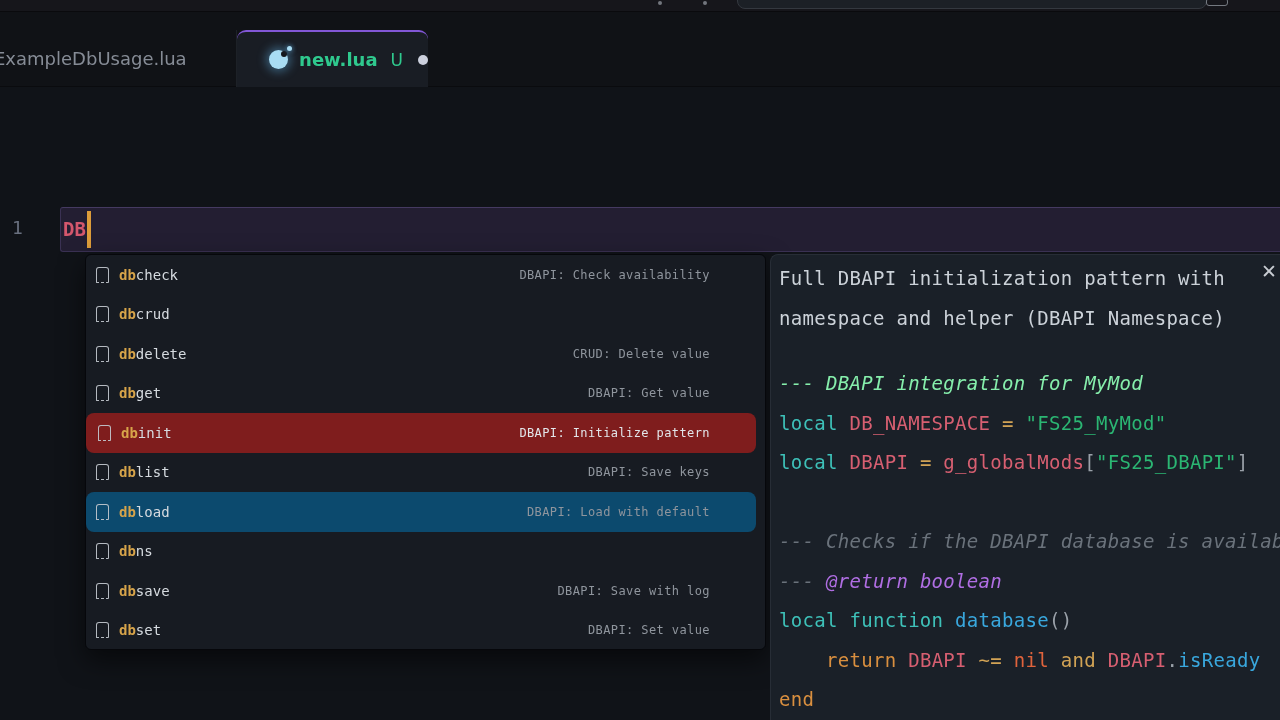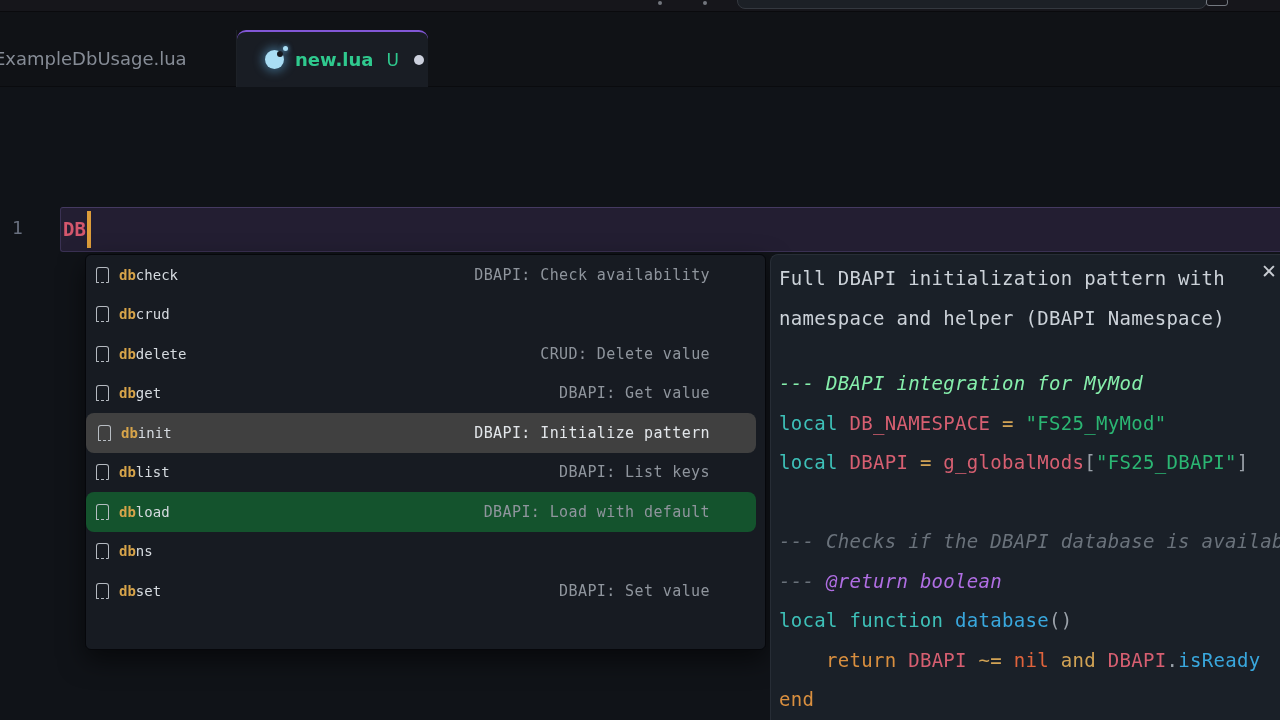--- a/index.html
+++ b/index.html
@@ -27,7 +27,7 @@
   #tab-active { position:absolute; left:237px; top:18px; width:191px; height:57px;
                 background:#191d24; border-top:2.5px solid #8257d6;
                 border-radius:9px 9px 0 0; display:flex; align-items:center;
-                padding-left:28px; cursor:pointer; }
+                padding-left:28px; cursor:pointer;justify-content:flex-end; }
   .lua-icon { width:19px; height:19px; border-radius:50%; background:#a9ddf4;
               box-shadow:0 0 10px 3px rgba(96,170,220,.45); position:relative; }
   .lua-icon::before { content:""; position:absolute; width:6px; height:6px; border-radius:50%;

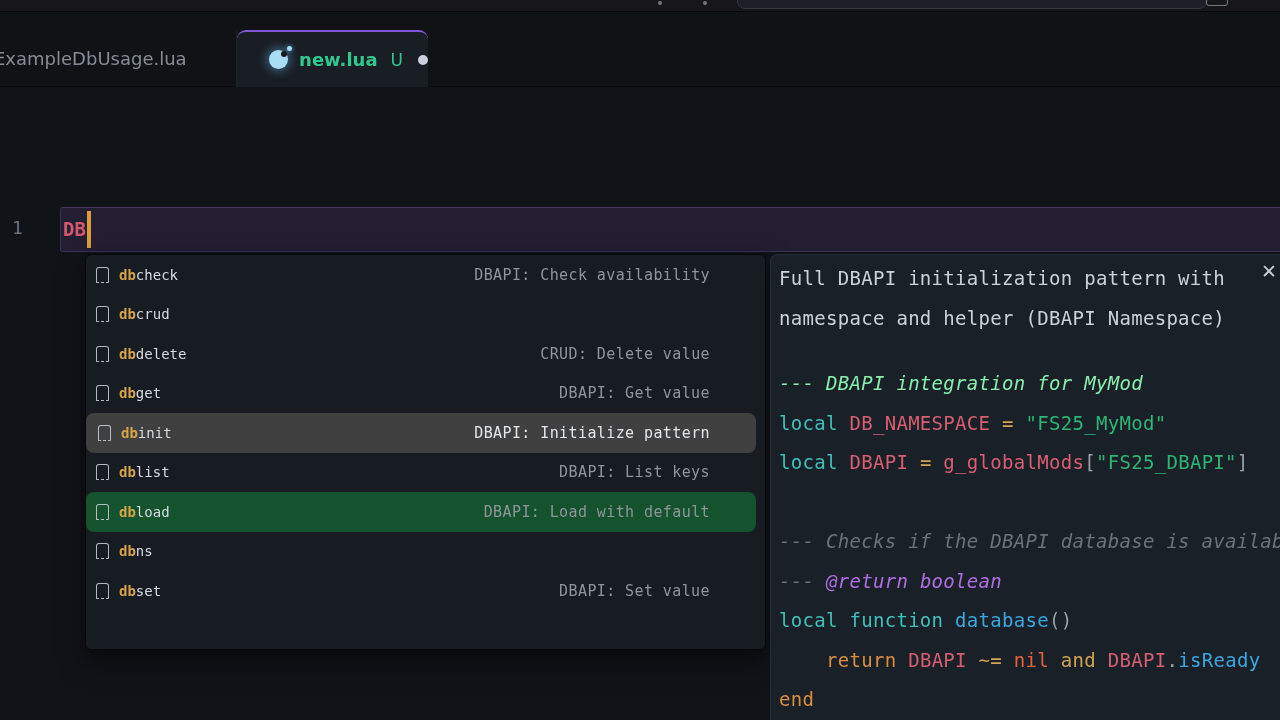--- a/index.html
+++ b/index.html
@@ -61,7 +61,7 @@
                margin-right:10px; flex:none; opacity:.92; }
   .slabel { font-size:14px; color:#d6dbe0; white-space:pre; }
   .slabel b { font-weight:bold; }
-  .sdesc { margin-left:auto; font-size:15px; letter-spacing:.4px; color:#8f959d;
+  .sdesc { margin-left:auto; font-size:12px; letter-spacing:.4px; color:#8f959d;
            white-space:pre; }
   .srow.selected .sdesc { color:#e2e6ea; }
 

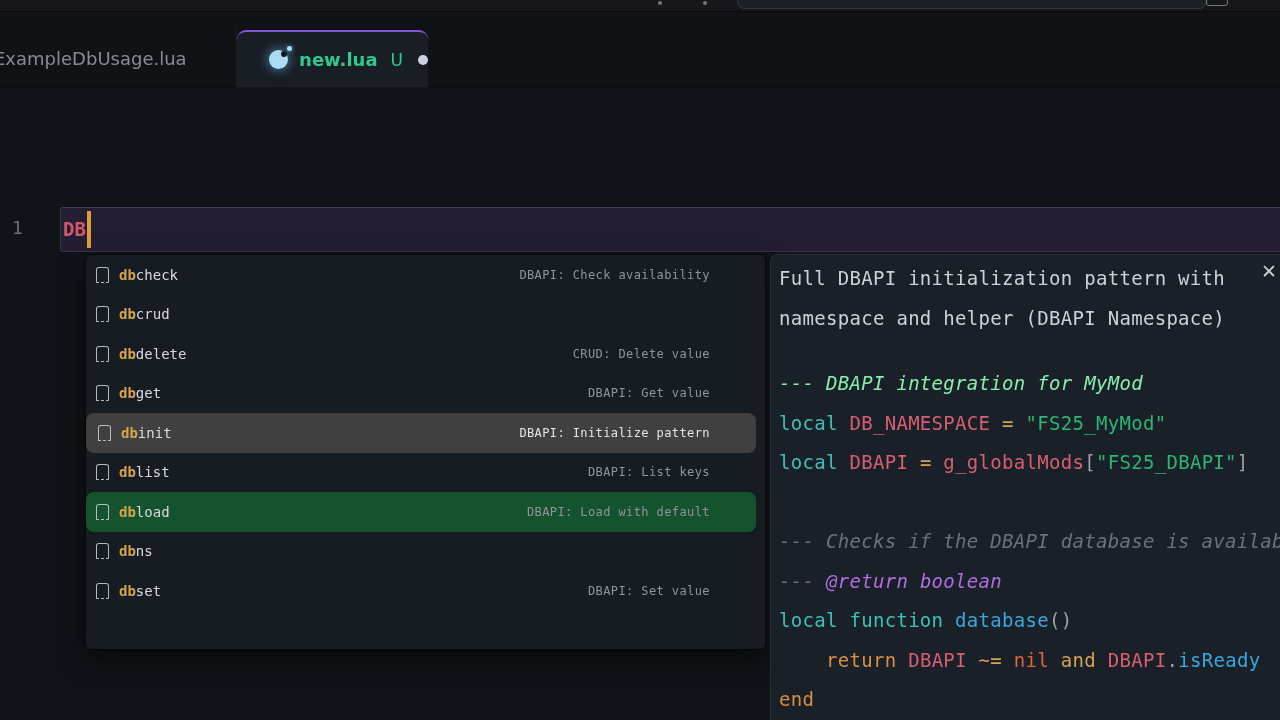--- a/index.html
+++ b/index.html
@@ -54,7 +54,7 @@
              box-shadow:0 10px 26px rgba(0,0,0,.55); overflow:hidden; }
   .srow { height:39.5px; display:flex; align-items:center; padding-left:10px;
           padding-right:46px; margin-right:9px; border-radius:8px; cursor:pointer; }
-  .srow.selected { background:#404040;padding-left:12px; }
+  .srow.selected { background:#7f1d1d;padding-left:12px; }
   .srow.hover    { background:#14532d;justify-content:flex-end; }
   .snip-icon { width:13px; height:16px; border:1.7px solid #c3c8cf;
                border-bottom-style:dashed; border-radius:3px 3px 1px 1px;

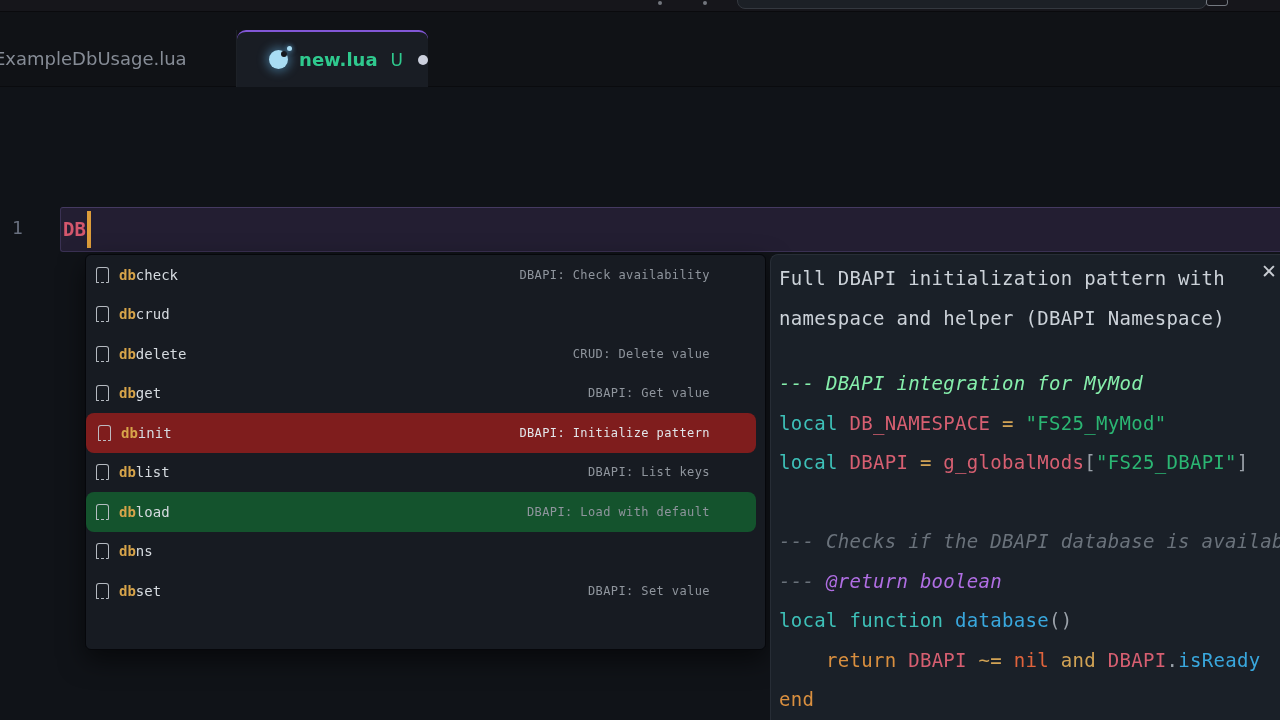--- a/index.html
+++ b/index.html
@@ -131,7 +131,7 @@
       <div class="srow ">
         <div class="snip-icon"></div>
         <span class="slabel"><b style="color: rgb(215, 164, 74);">db</b>list</span>
-        <span class="sdesc">DBAPI: List keys</span>
+        <span class="sdesc">DBAPI: Save keys</span>
       </div>
       <div class="srow hover">
         <div class="snip-icon"></div>

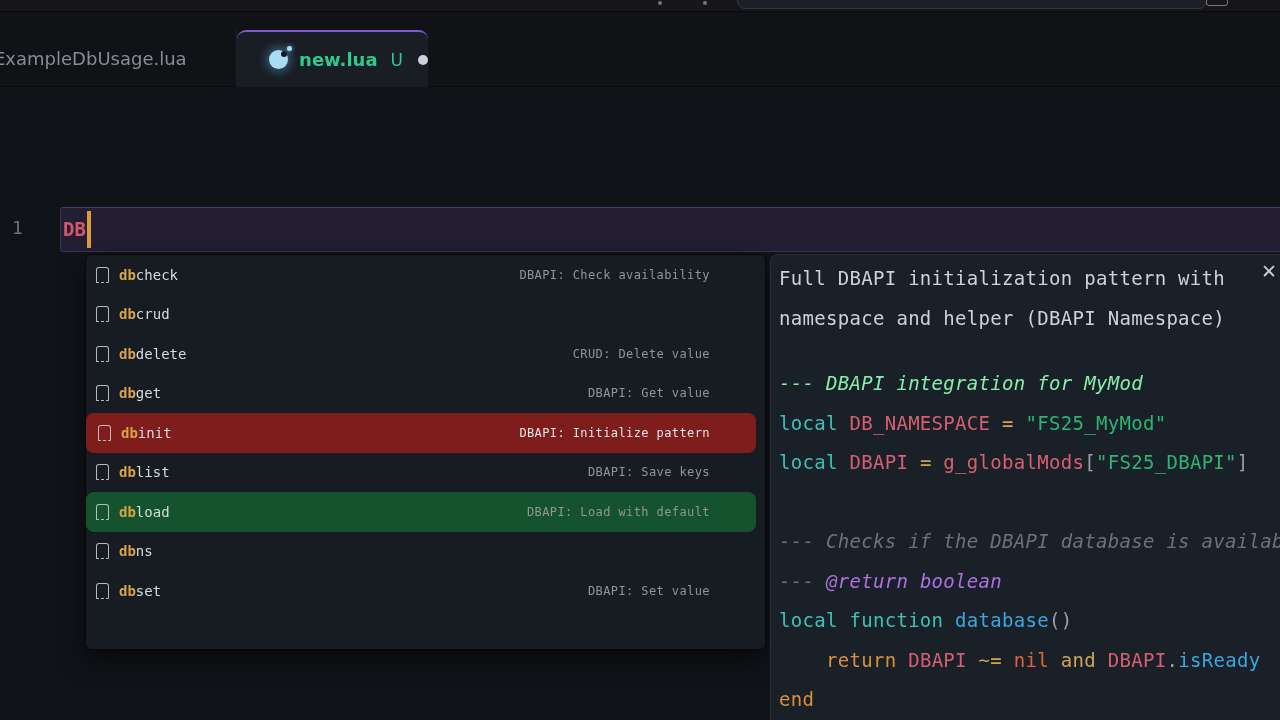--- a/index.html
+++ b/index.html
@@ -55,7 +55,7 @@
   .srow { height:39.5px; display:flex; align-items:center; padding-left:10px;
           padding-right:46px; margin-right:9px; border-radius:8px; cursor:pointer; }
   .srow.selected { background:#7f1d1d;padding-left:12px; }
-  .srow.hover    { background:#14532d;justify-content:flex-end; }
+  .srow.hover    { background:#0c4a6e;justify-content:flex-end; }
   .snip-icon { width:13px; height:16px; border:1.7px solid #c3c8cf;
                border-bottom-style:dashed; border-radius:3px 3px 1px 1px;
                margin-right:10px; flex:none; opacity:.92; }

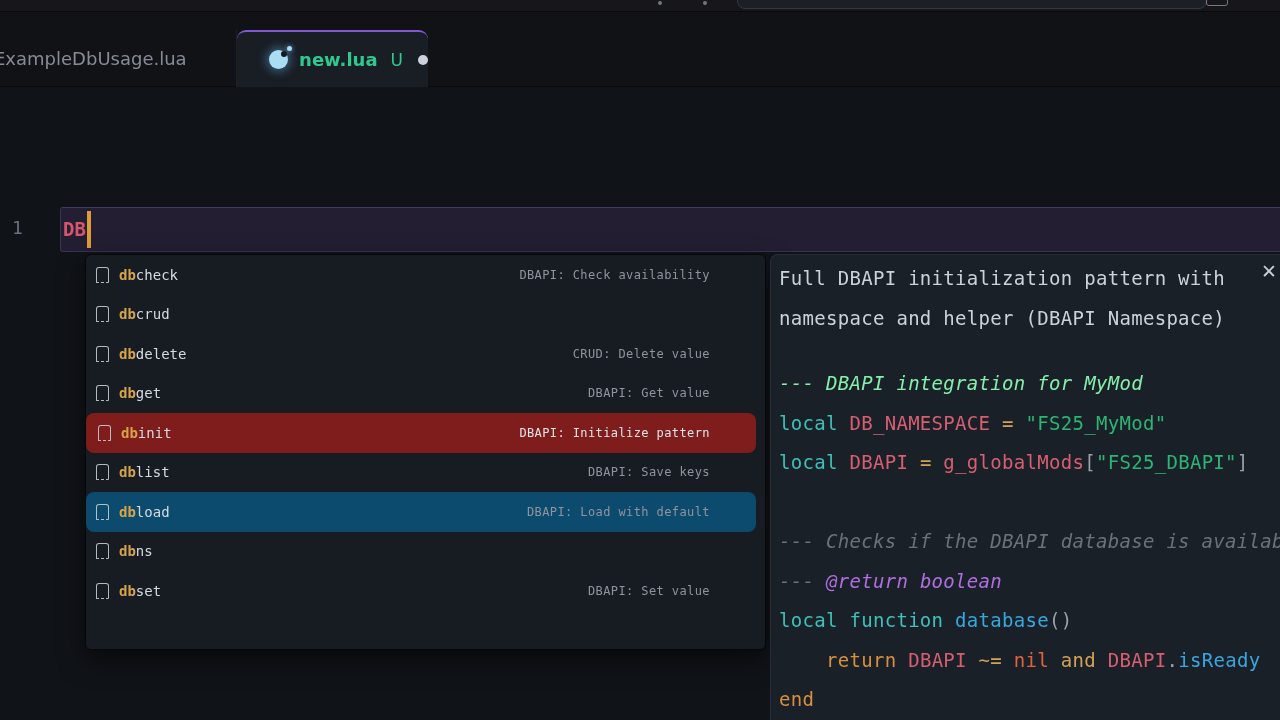--- a/index.html
+++ b/index.html
@@ -144,6 +144,11 @@
       </div>
       <div class="srow ">
         <div class="snip-icon"></div>
+        <span class="slabel"><b style="color: rgb(215, 164, 74);">db</b>save</span>
+        <span class="sdesc">DBAPI: Save with log</span>
+      </div>
+      <div class="srow ">
+        <div class="snip-icon"></div>
         <span class="slabel"><b style="color: rgb(215, 164, 74);">db</b>set</span>
         <span class="sdesc">DBAPI: Set value</span>
       </div>

